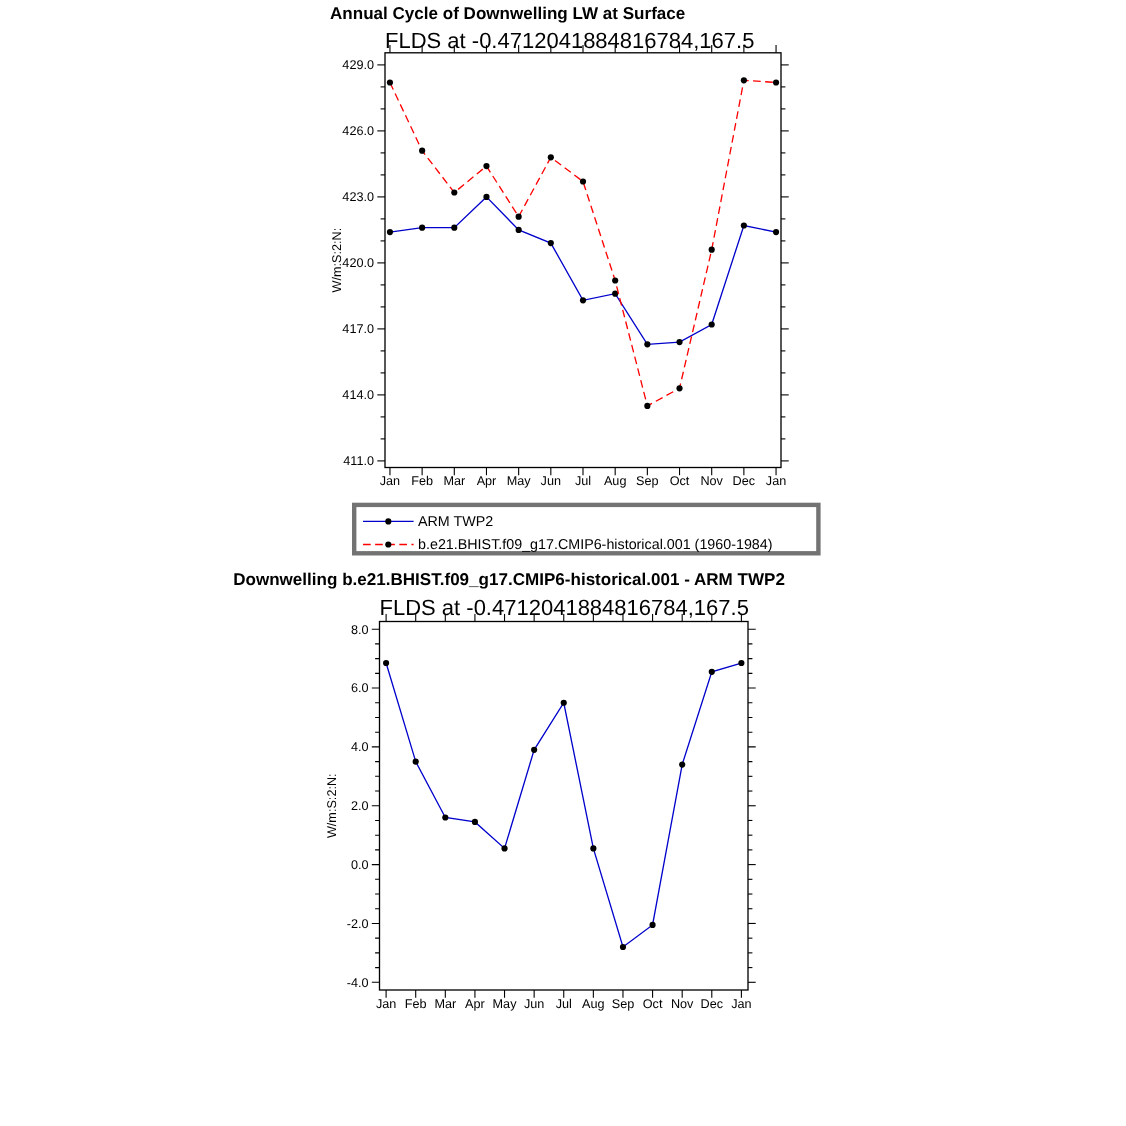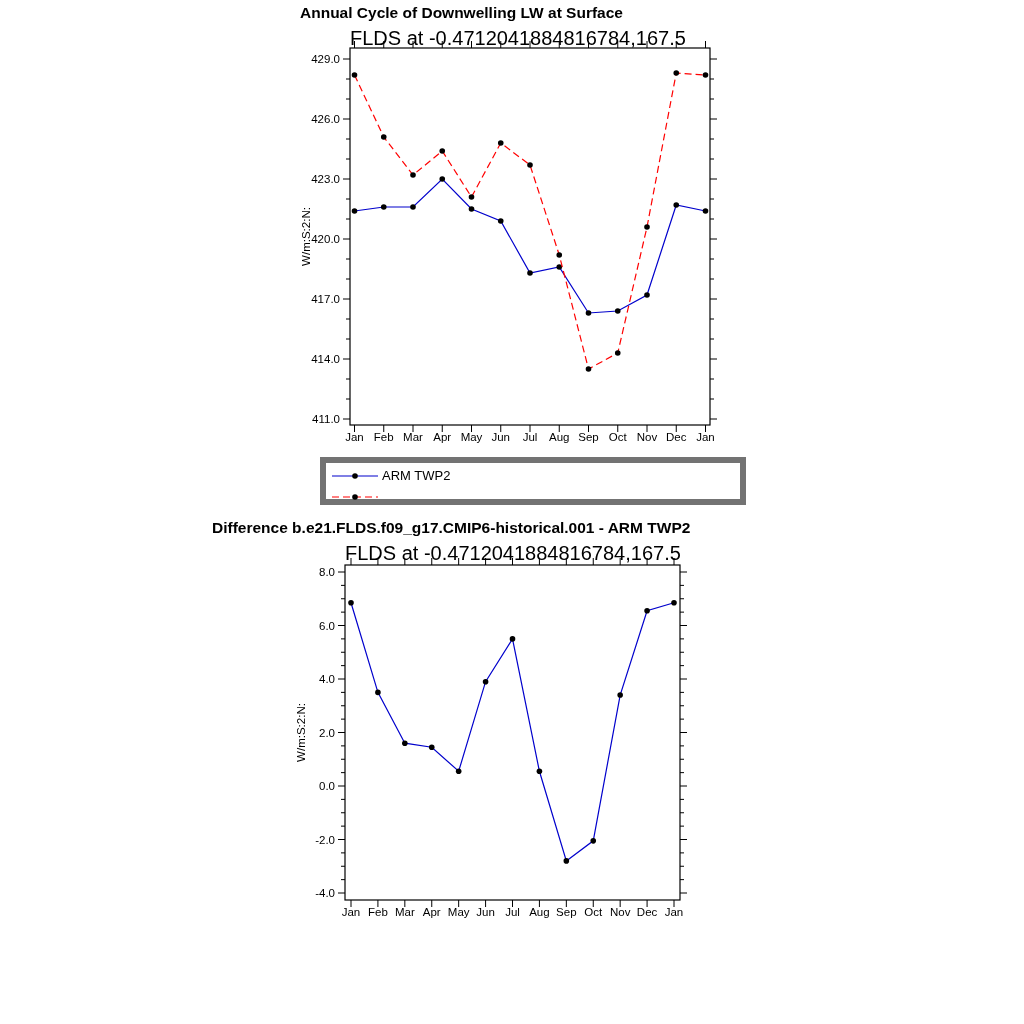--- a/index.html
+++ b/index.html
@@ -12,7 +12,7 @@
   .chart-title { font-weight:bold; font-size:15.5px; text-align:left; white-space:nowrap; }
   .chart-subtitle { font-size:20px; white-space:nowrap; }
   svg text { font-family:"Liberation Sans", sans-serif; font-size:11.5px; fill:#000; }
-  .legend-box { border:6px solid #737373; background:#fff; box-sizing:border-box; padding:2px 4px; }
+  .legend-box { border:4px solid #737373; background:#fff; box-sizing:border-box; padding:2px 4px; }
   .legend-row { display:flex; align-items:center; height:21px; }
   .legend-label { font-size:13px; white-space:nowrap; }
   .legend-sample { flex:0 0 auto; margin-right:2px; }

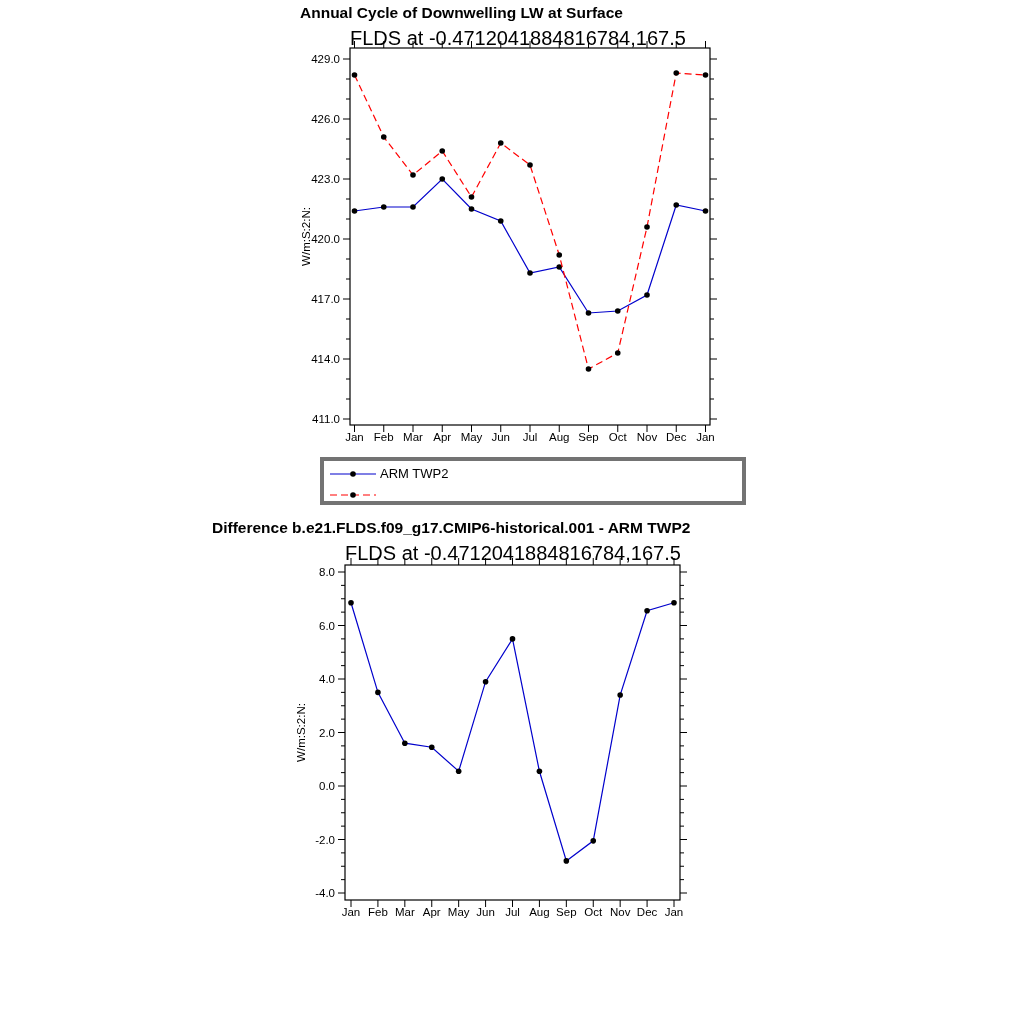--- a/index.html
+++ b/index.html
@@ -152,6 +152,7 @@
         <line x1="2" y1="8" x2="48" y2="8" stroke="#ff0000" stroke-width="1.2" stroke-dasharray="7,4"></line>
         <circle cx="25" cy="8" r="2.8" fill="#000000"></circle>
       </svg>
+    <span class="legend-label">b.e21.BHIST.f09_g17.CMIP6-historical.001 (1960-1984)</span>
   </div>
 </div>
 

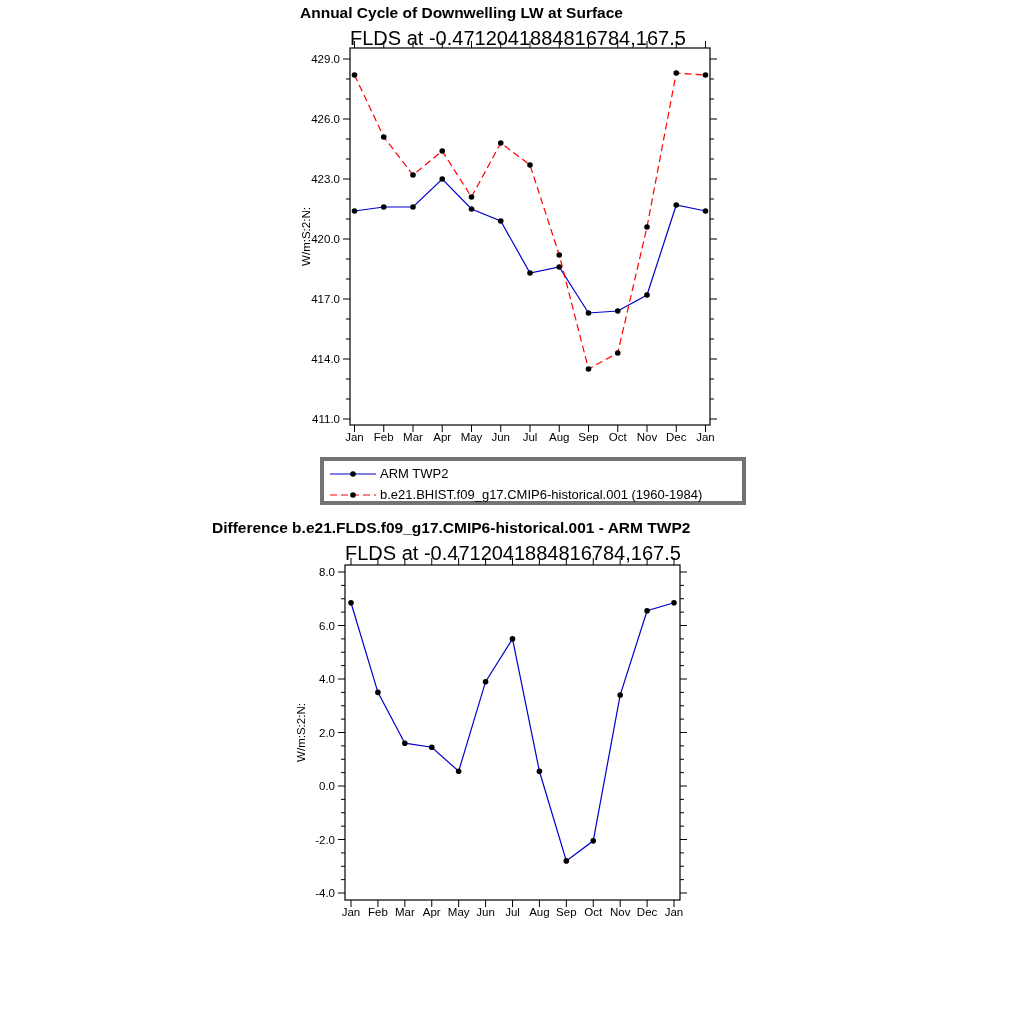--- a/index.html
+++ b/index.html
@@ -156,7 +156,7 @@
   </div>
 </div>
 
-<div class="abs chart-title" style="left:212px; top:519px; width:600px;">Difference b.e21.FLDS.f09_g17.CMIP6-historical.001 - ARM TWP2</div>
+<div class="abs chart-title" style="left:212px; top:519px; width:600px;">Downwelling b.e21.BHIST.f09_g17.CMIP6-historical.001 - ARM TWP2</div>
 <div class="abs chart-subtitle" style="left:345px; top:542px;">FLDS at -0.4712041884816784,167.5</div>
 <svg class="abs" style="left:285px; top:558px;" width="470" height="380">
     <rect x="60" y="7" width="335" height="335" fill="none" stroke="#000" stroke-width="1.2"></rect>

